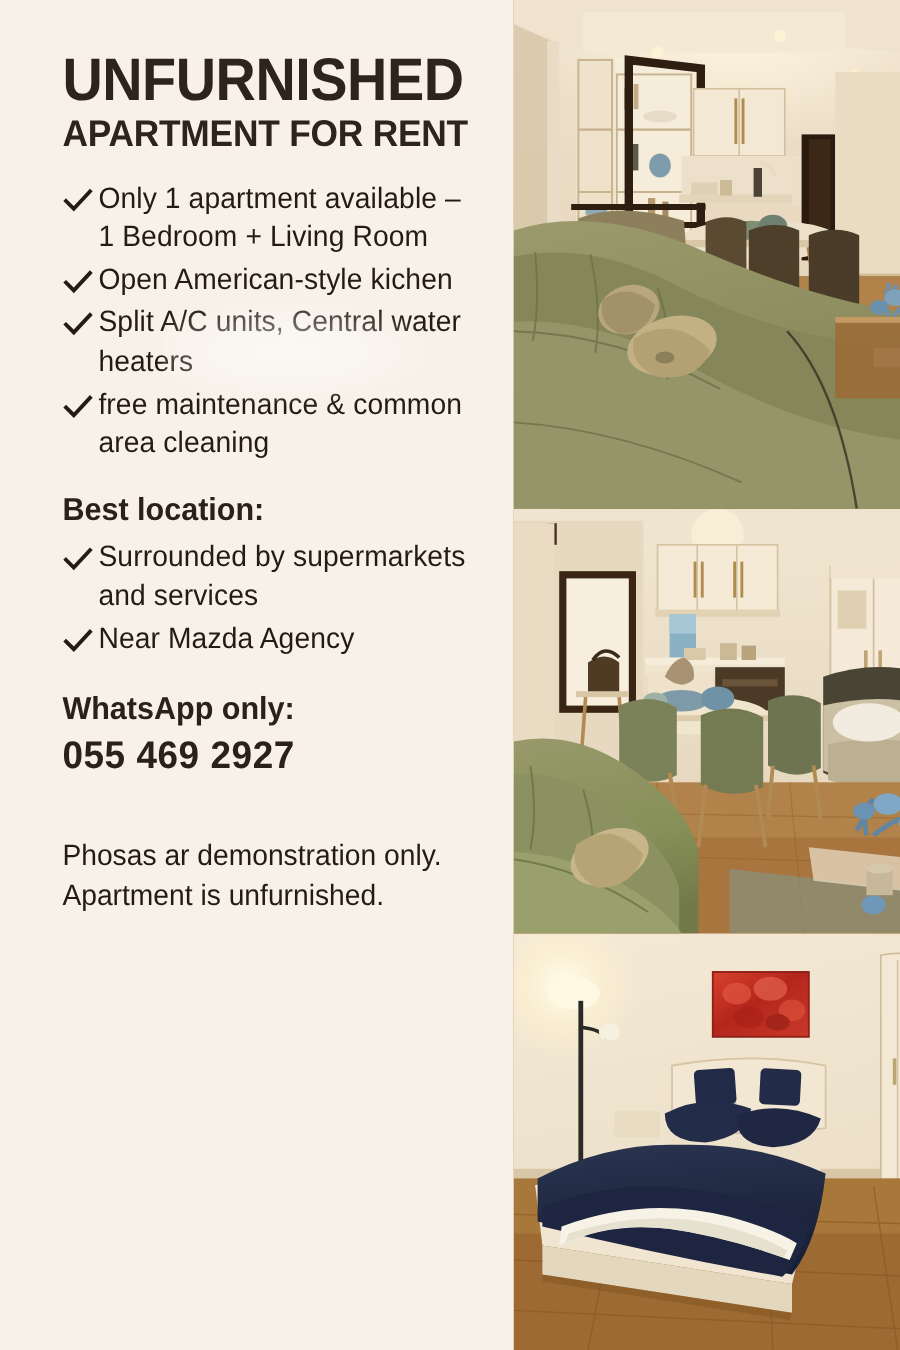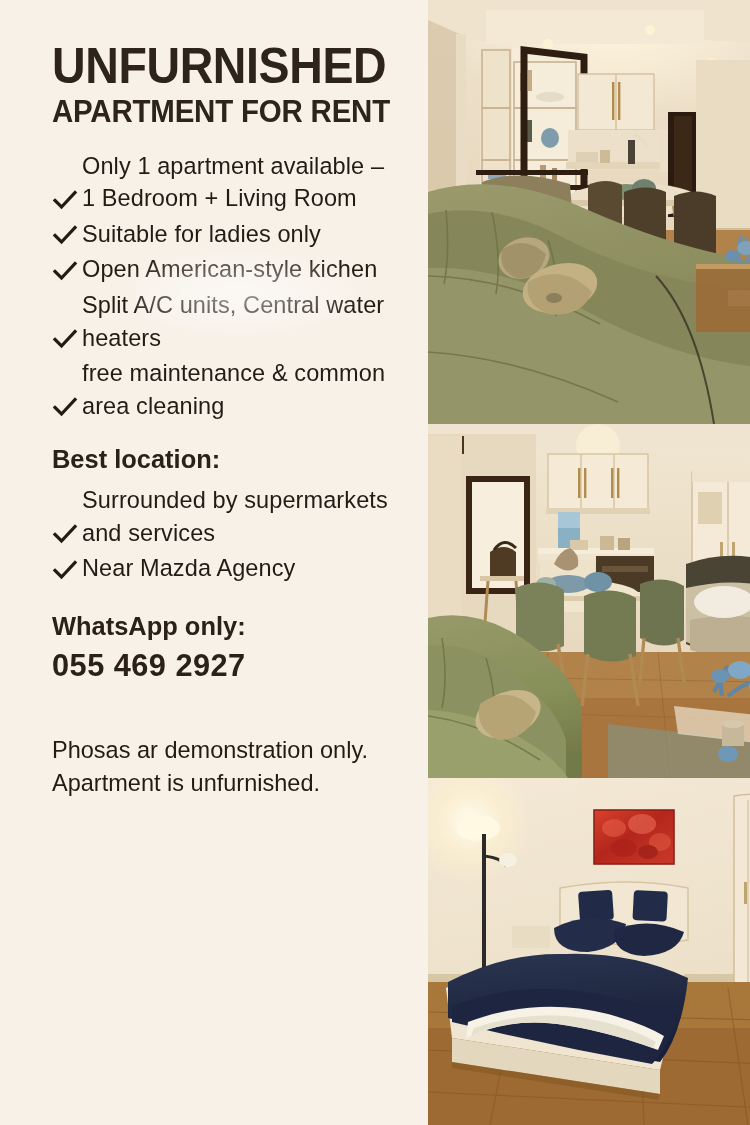--- a/index.html
+++ b/index.html
@@ -60,7 +60,7 @@
   }
   ul.bullets li{
     display:flex;
-    align-items:flex-end;
+    align-items:flex-start;
     margin-bottom:3px;
   }
   .chk{

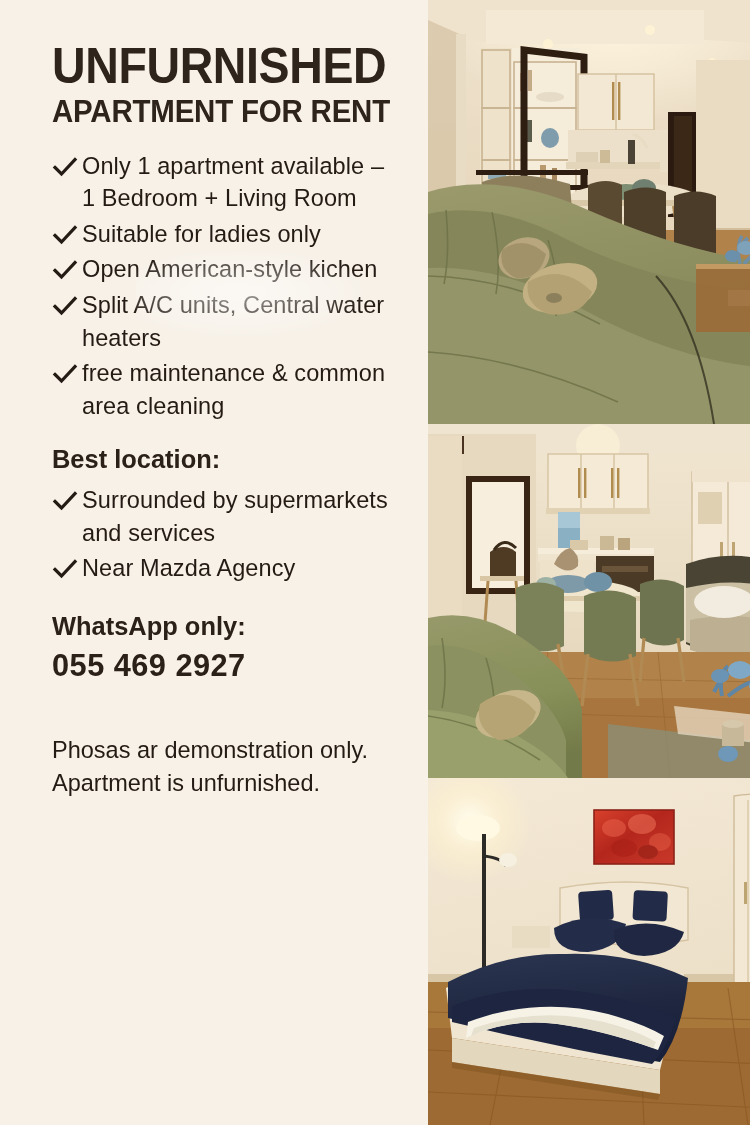--- a/index.html
+++ b/index.html
@@ -165,14 +165,6 @@
             </svg>
         </span>
         <span class="btext">Only 1 apartment available – 1 Bedroom + Living Room</span>
-      </li>
-      <li>
-        <span class="chk">
-          <svg viewBox="0 0 26 26">
-              <path d="M3 13.5 L9.5 20 L23 5.5" stroke="#241b14" stroke-width="3.2" fill="none" stroke-linecap="square"></path>
-            </svg>
-        </span>
-        <span class="btext">Suitable for ladies only</span>
       </li>
       <li>
         <span class="chk">

